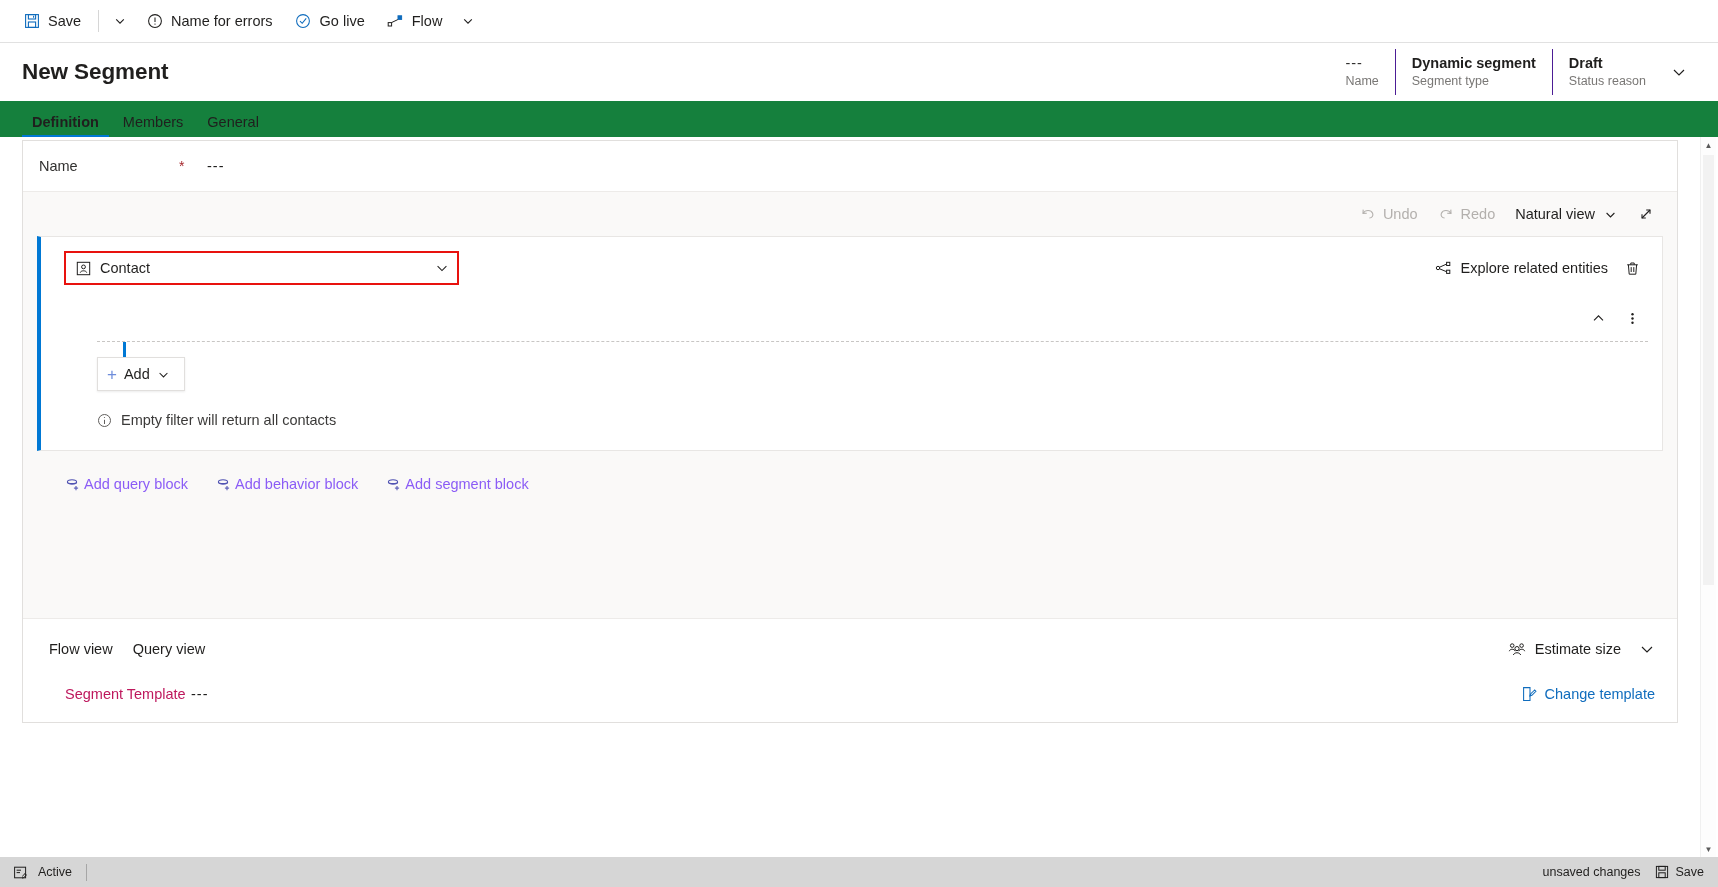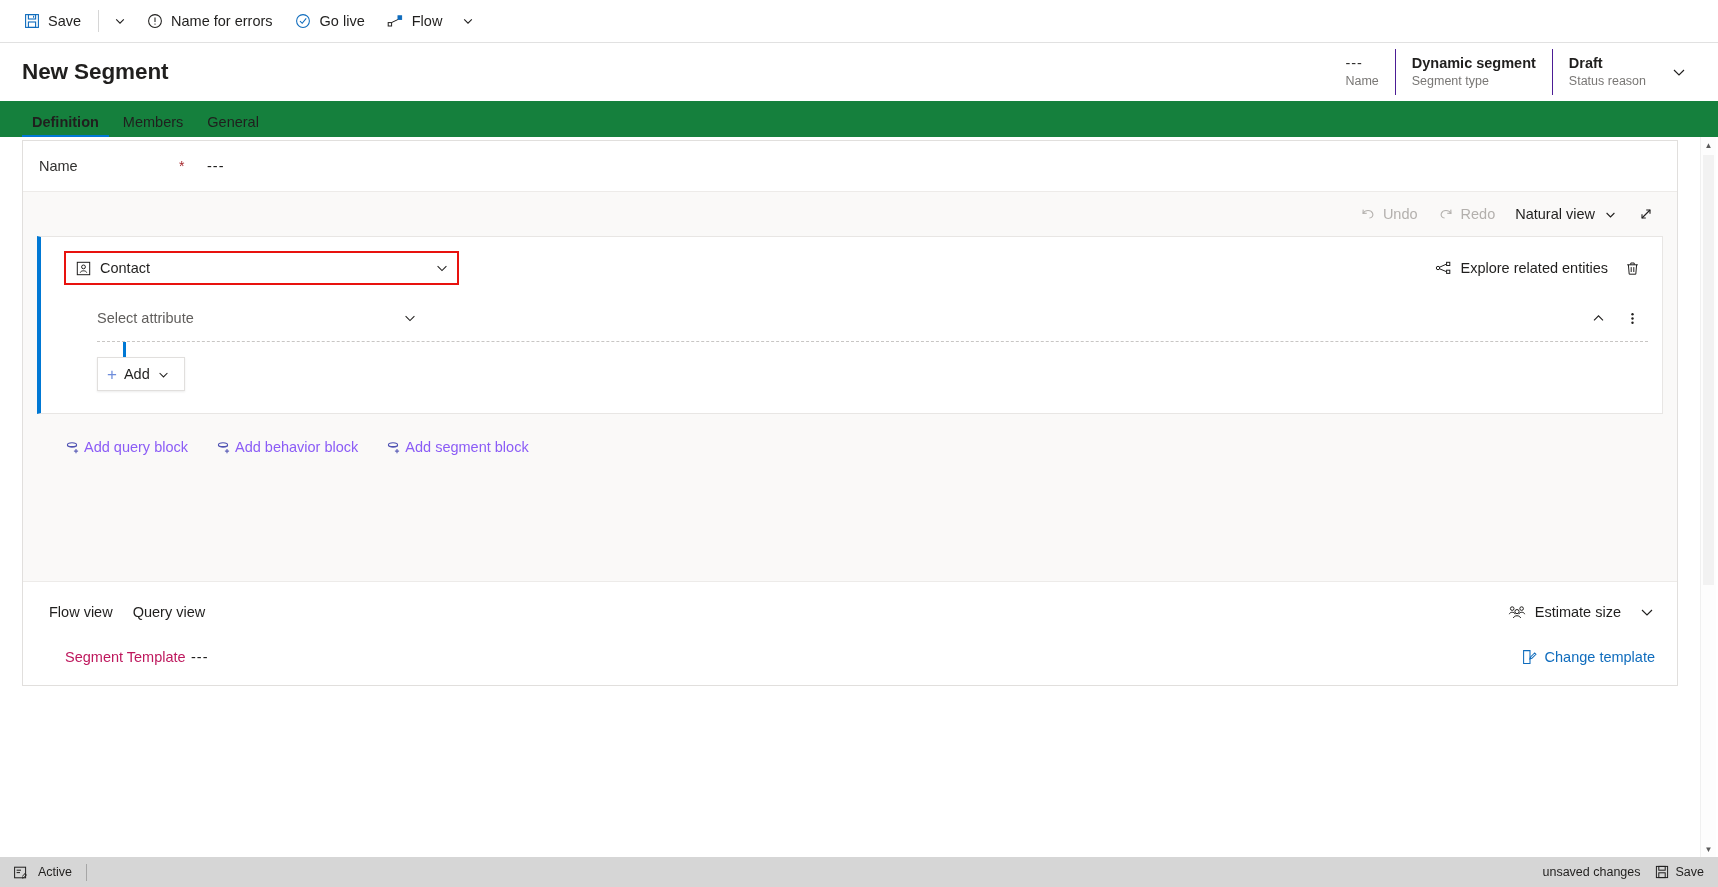--- a/index.html
+++ b/index.html
@@ -606,14 +606,6 @@
             </div>
 
             <div class="attr-row">
-              <div class="attr-select">
-                <span class="attr-placeholder">Select attribute</span>
-                <span>
-                  <svg width="14" height="14" viewBox="0 0 14 14" fill="none" stroke="#201f1e" stroke-width="1.05">
-                    <polyline points="2.6,5.2 7,9.6 11.4,5.2"></polyline>
-                  </svg>
-                </span>
-              </div>
               <div class="attr-actions">
                 <div class="icon-btn">
                   <span>

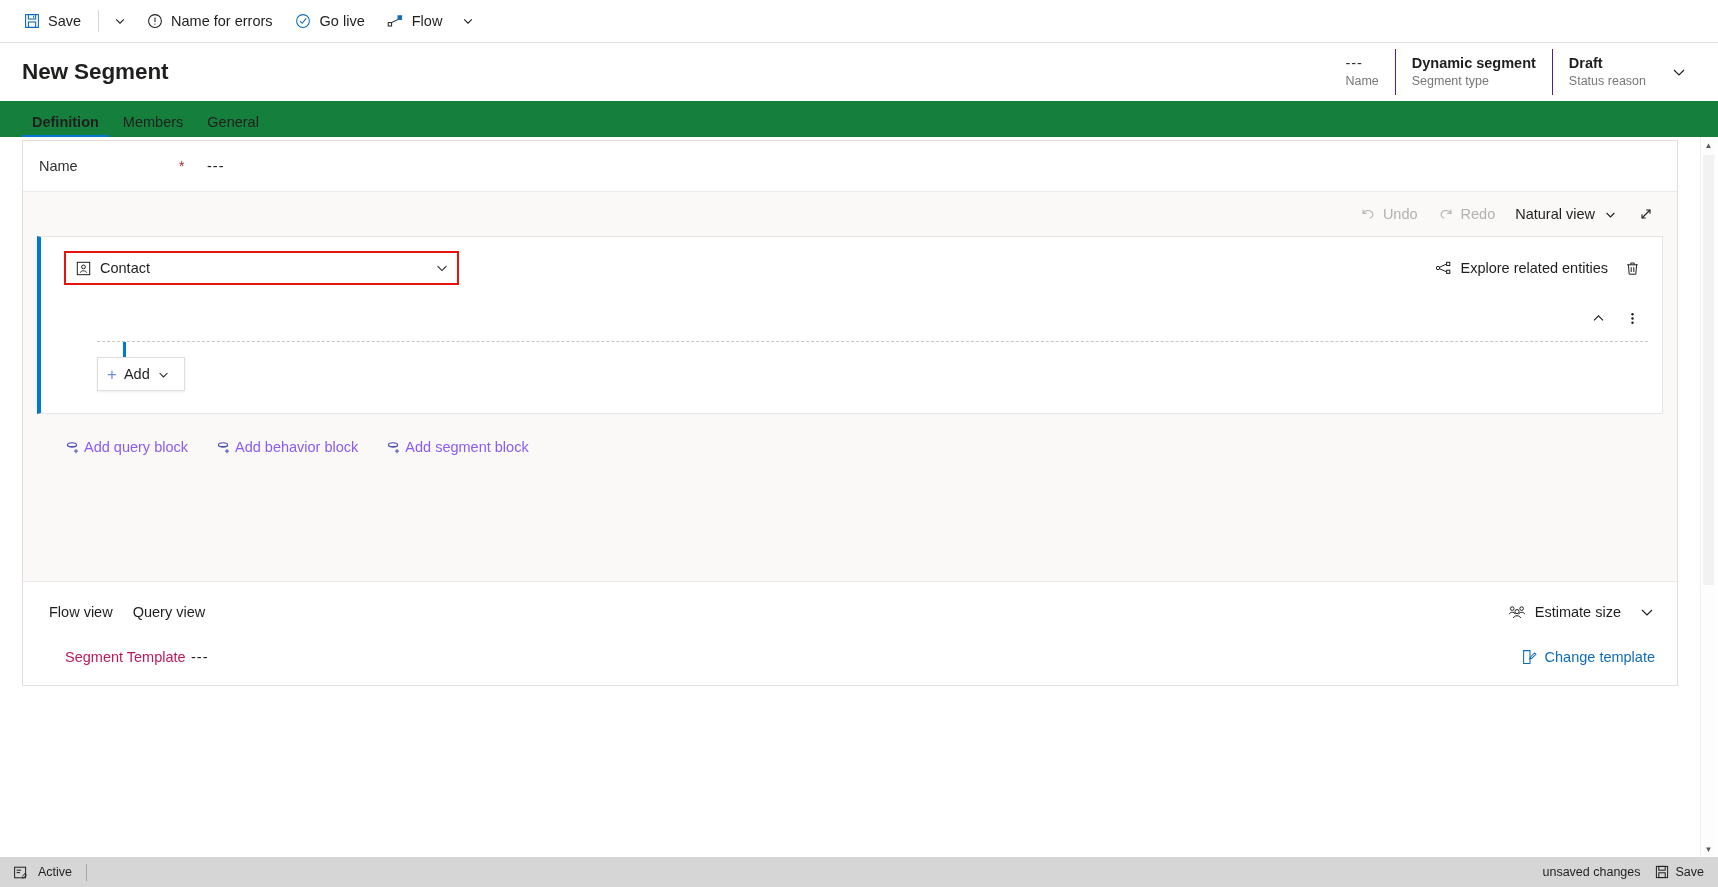--- a/index.html
+++ b/index.html
@@ -640,6 +640,16 @@
               </span>
             </div>
 
+            <div class="emptyfilter">
+              <span>
+                <svg width="15" height="15" viewBox="0 0 15 15" fill="none" stroke="#605e5c" stroke-width="1.0">
+                  <circle cx="7.5" cy="7.5" r="6.0"></circle>
+                  <line x1="7.5" y1="6.8" x2="7.5" y2="11.0"></line>
+                  <circle cx="7.5" cy="4.5" r="0.6" fill="#605e5c" stroke="none"></circle>
+                </svg>
+              </span>
+              <span>Empty filter will return all contacts</span>
+            </div>
           </div>
 
           <div class="addblocks">

